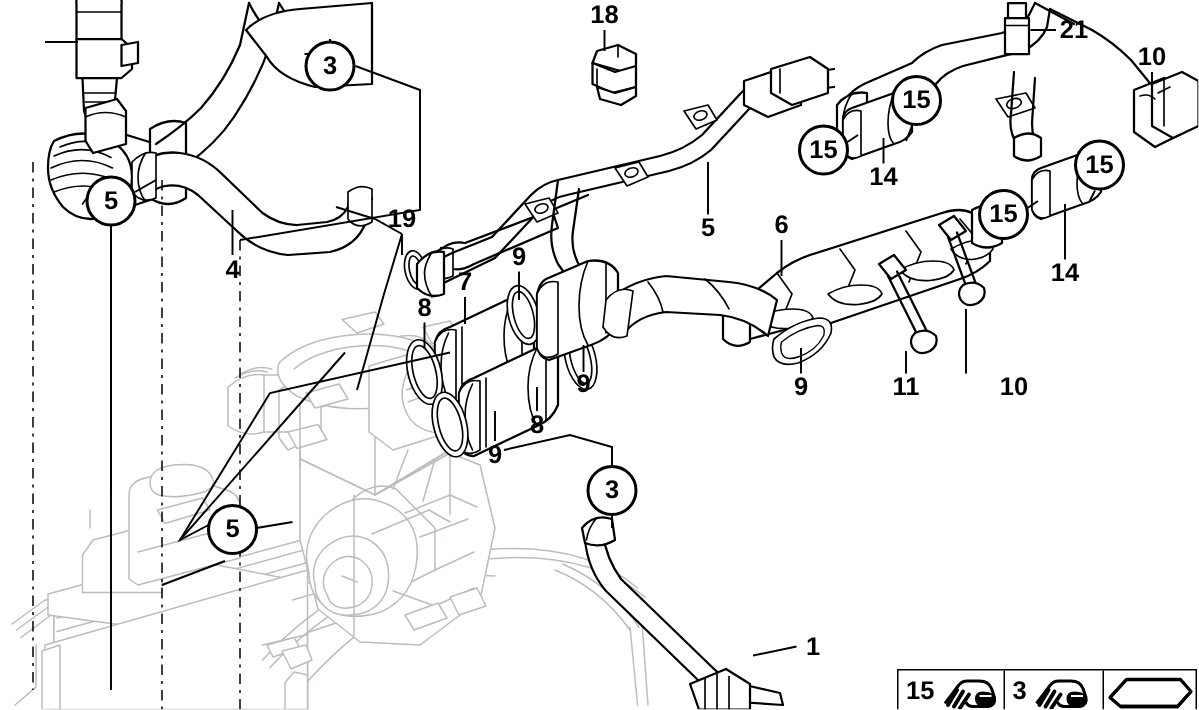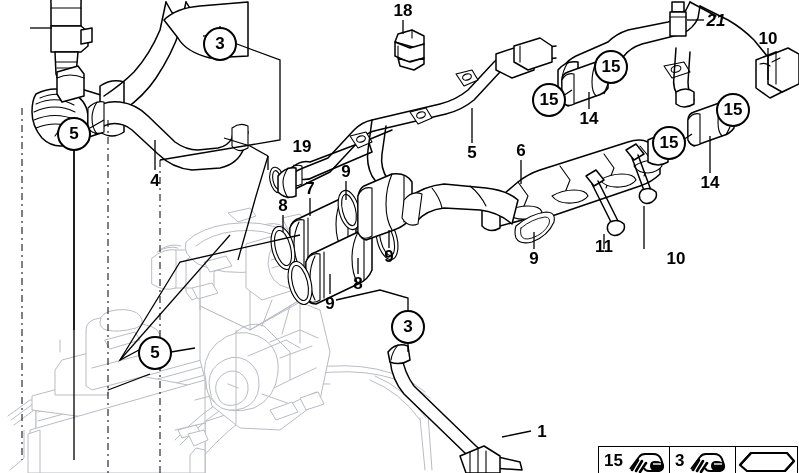--- a/index.html
+++ b/index.html
@@ -509,7 +509,7 @@
     <div class="lbl" style="left:155px; top:180px;">4</div>
     <div class="lbl" style="left:268px; top:146px;margin-left:34px;">19</div>
     <div class="lbl" style="left:403px; top:10px;">18</div>
-    <div class="lbl" style="left:716px; top:20px;font-style:italic;">21</div>
+    <div class="lbl" style="left:716px; top:20px;">21</div>
     <div class="lbl" style="left:768px; top:38px;">10</div>
     <div class="lbl" style="left:472px; top:152px;">5</div>
     <div class="lbl" style="left:521px; top:150px;">6</div>

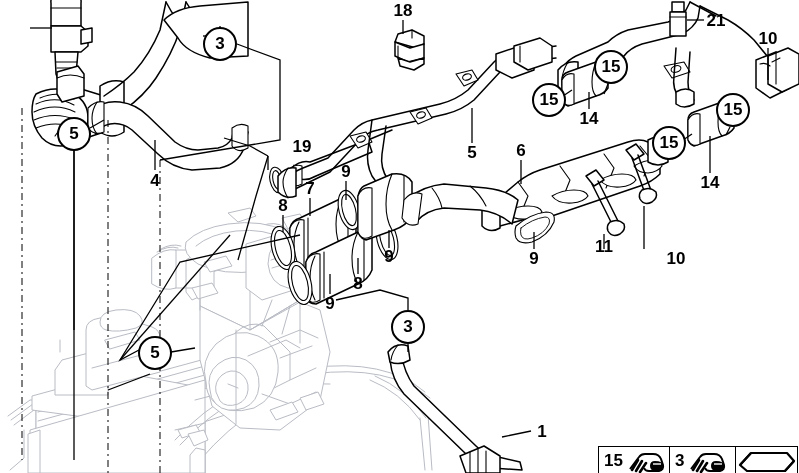--- a/index.html
+++ b/index.html
@@ -507,7 +507,7 @@
 
     <div class="lbl" style="left:17px;  top:28px;"></div>
     <div class="lbl" style="left:155px; top:180px;">4</div>
-    <div class="lbl" style="left:268px; top:146px;margin-left:34px;">19</div>
+    <div class="lbl" style="left:268px; top:146px;">19</div>
     <div class="lbl" style="left:403px; top:10px;">18</div>
     <div class="lbl" style="left:716px; top:20px;">21</div>
     <div class="lbl" style="left:768px; top:38px;">10</div>

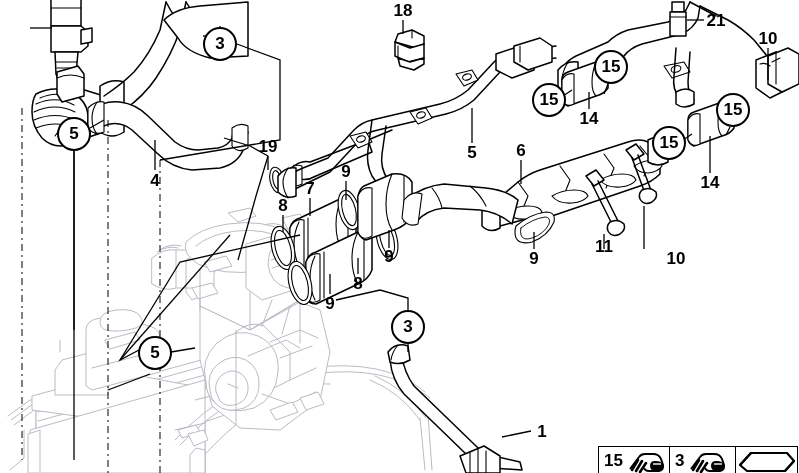--- a/index.html
+++ b/index.html
@@ -520,7 +520,7 @@
     <div class="lbl" style="left:346px; top:171px;">9</div>
     <div class="lbl" style="left:389px; top:256px;">9</div>
     <div class="lbl" style="left:534px; top:258px;">9</div>
-    <div class="lbl" style="left:604px; top:246px;">11</div>
+    <div class="lbl" style="left:604px; top:258px;">11</div>
     <div class="lbl" style="left:676px; top:258px;">10</div>
     <div class="lbl" style="left:589px; top:118px;">14</div>
     <div class="lbl" style="left:710px; top:182px;">14</div>

